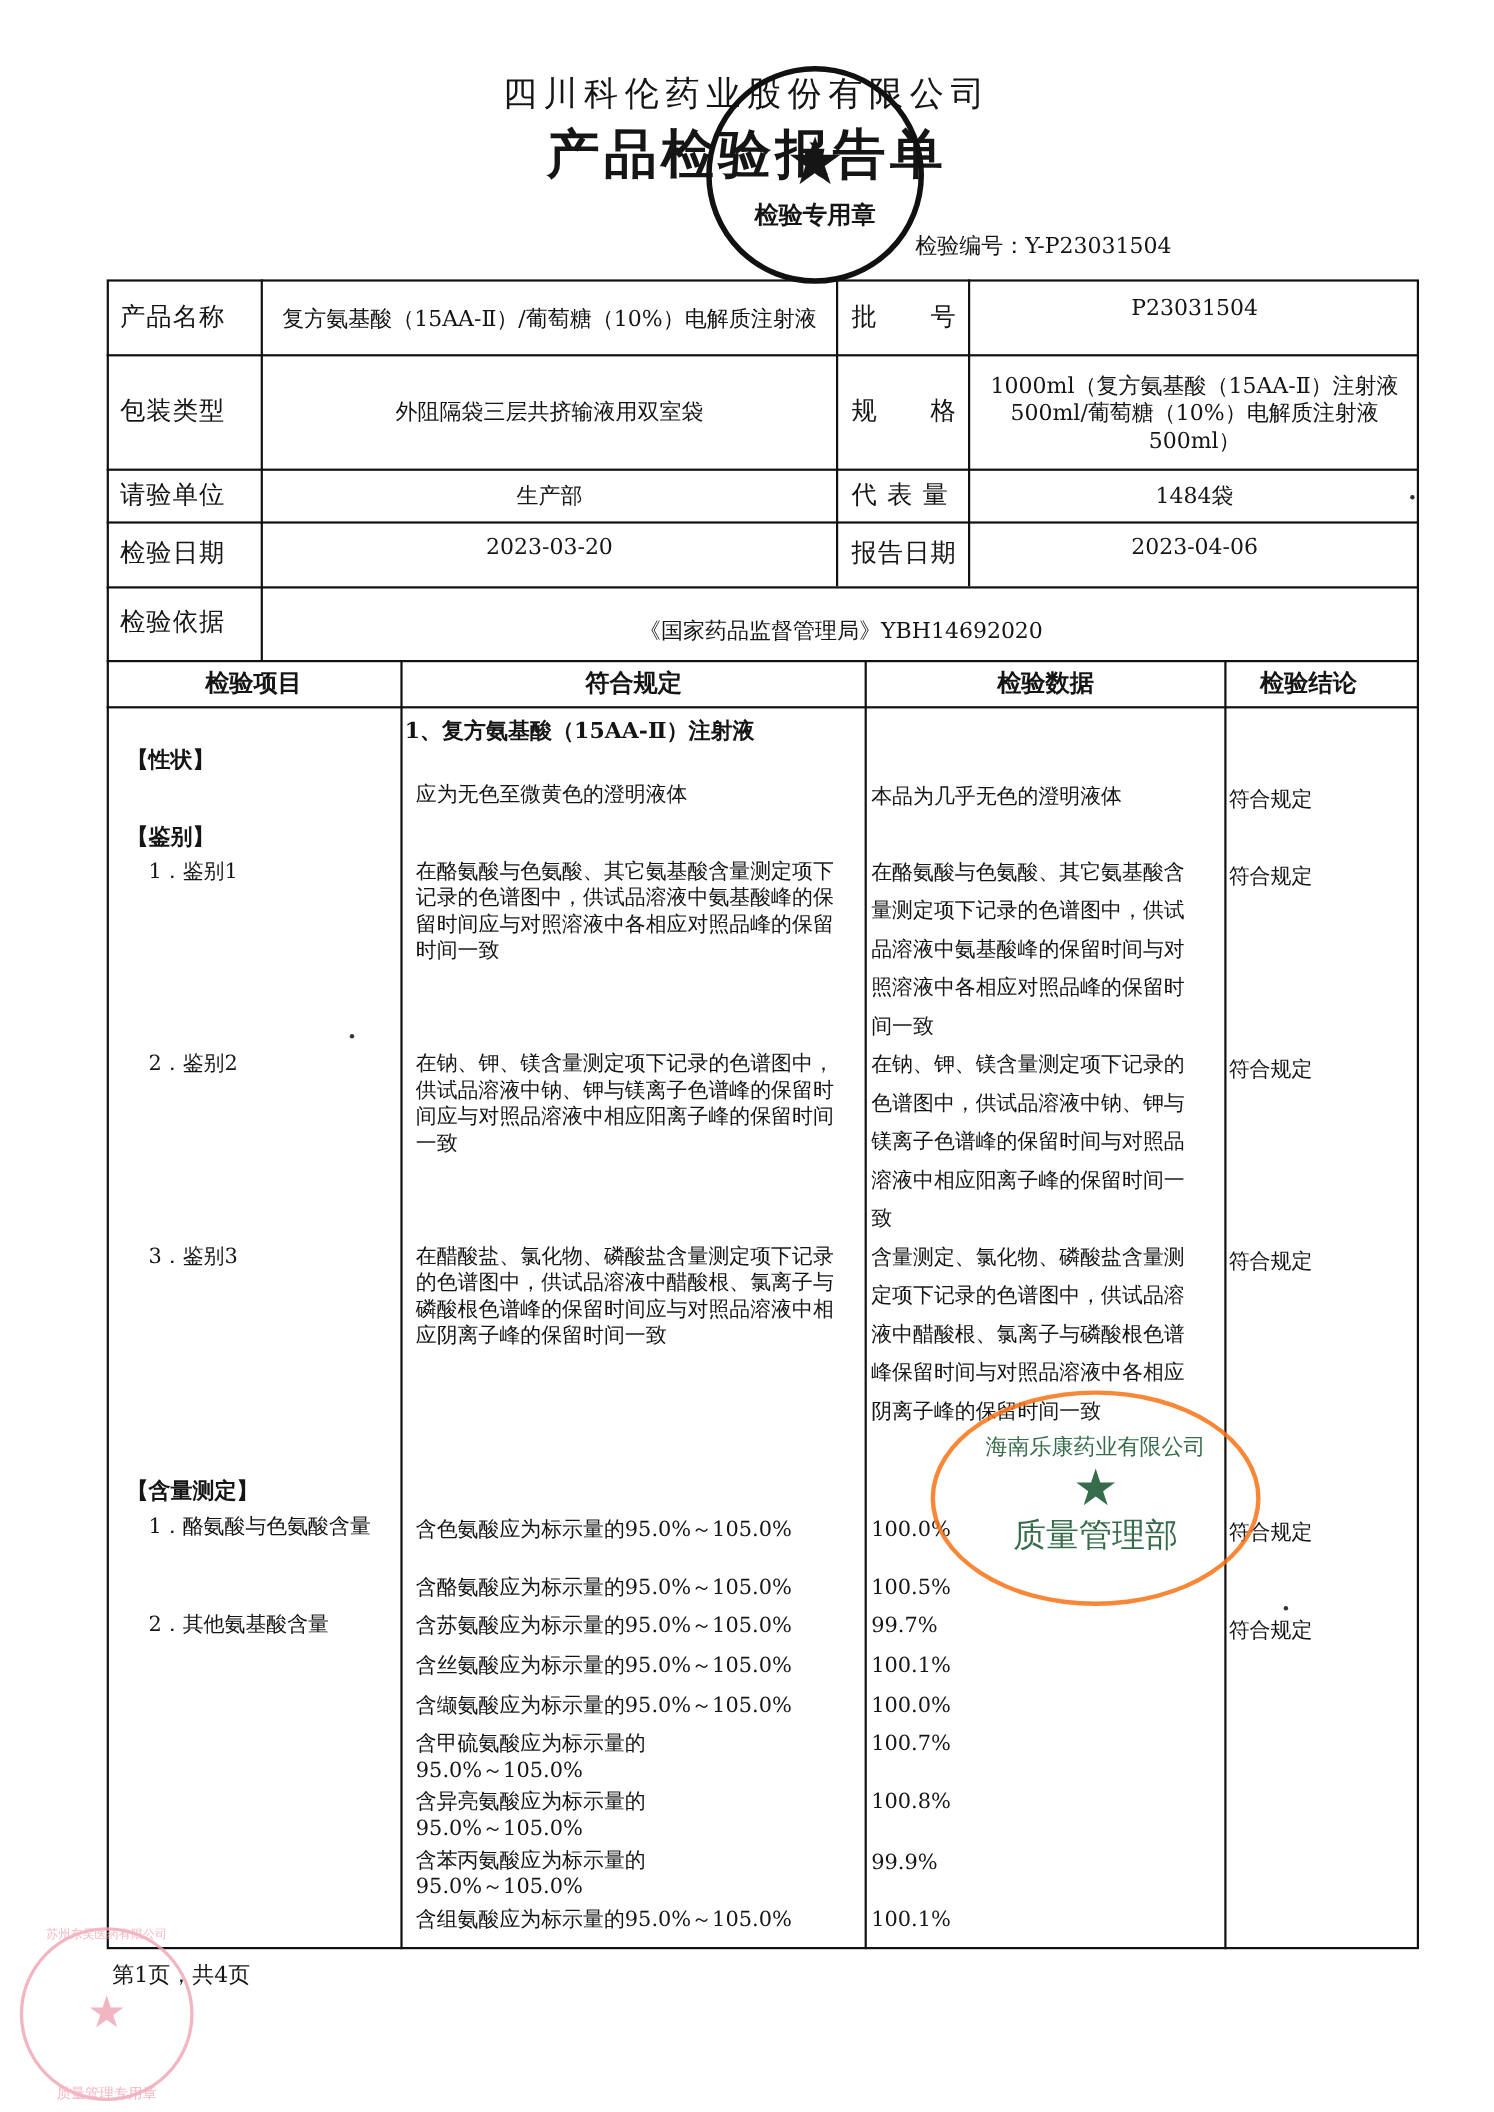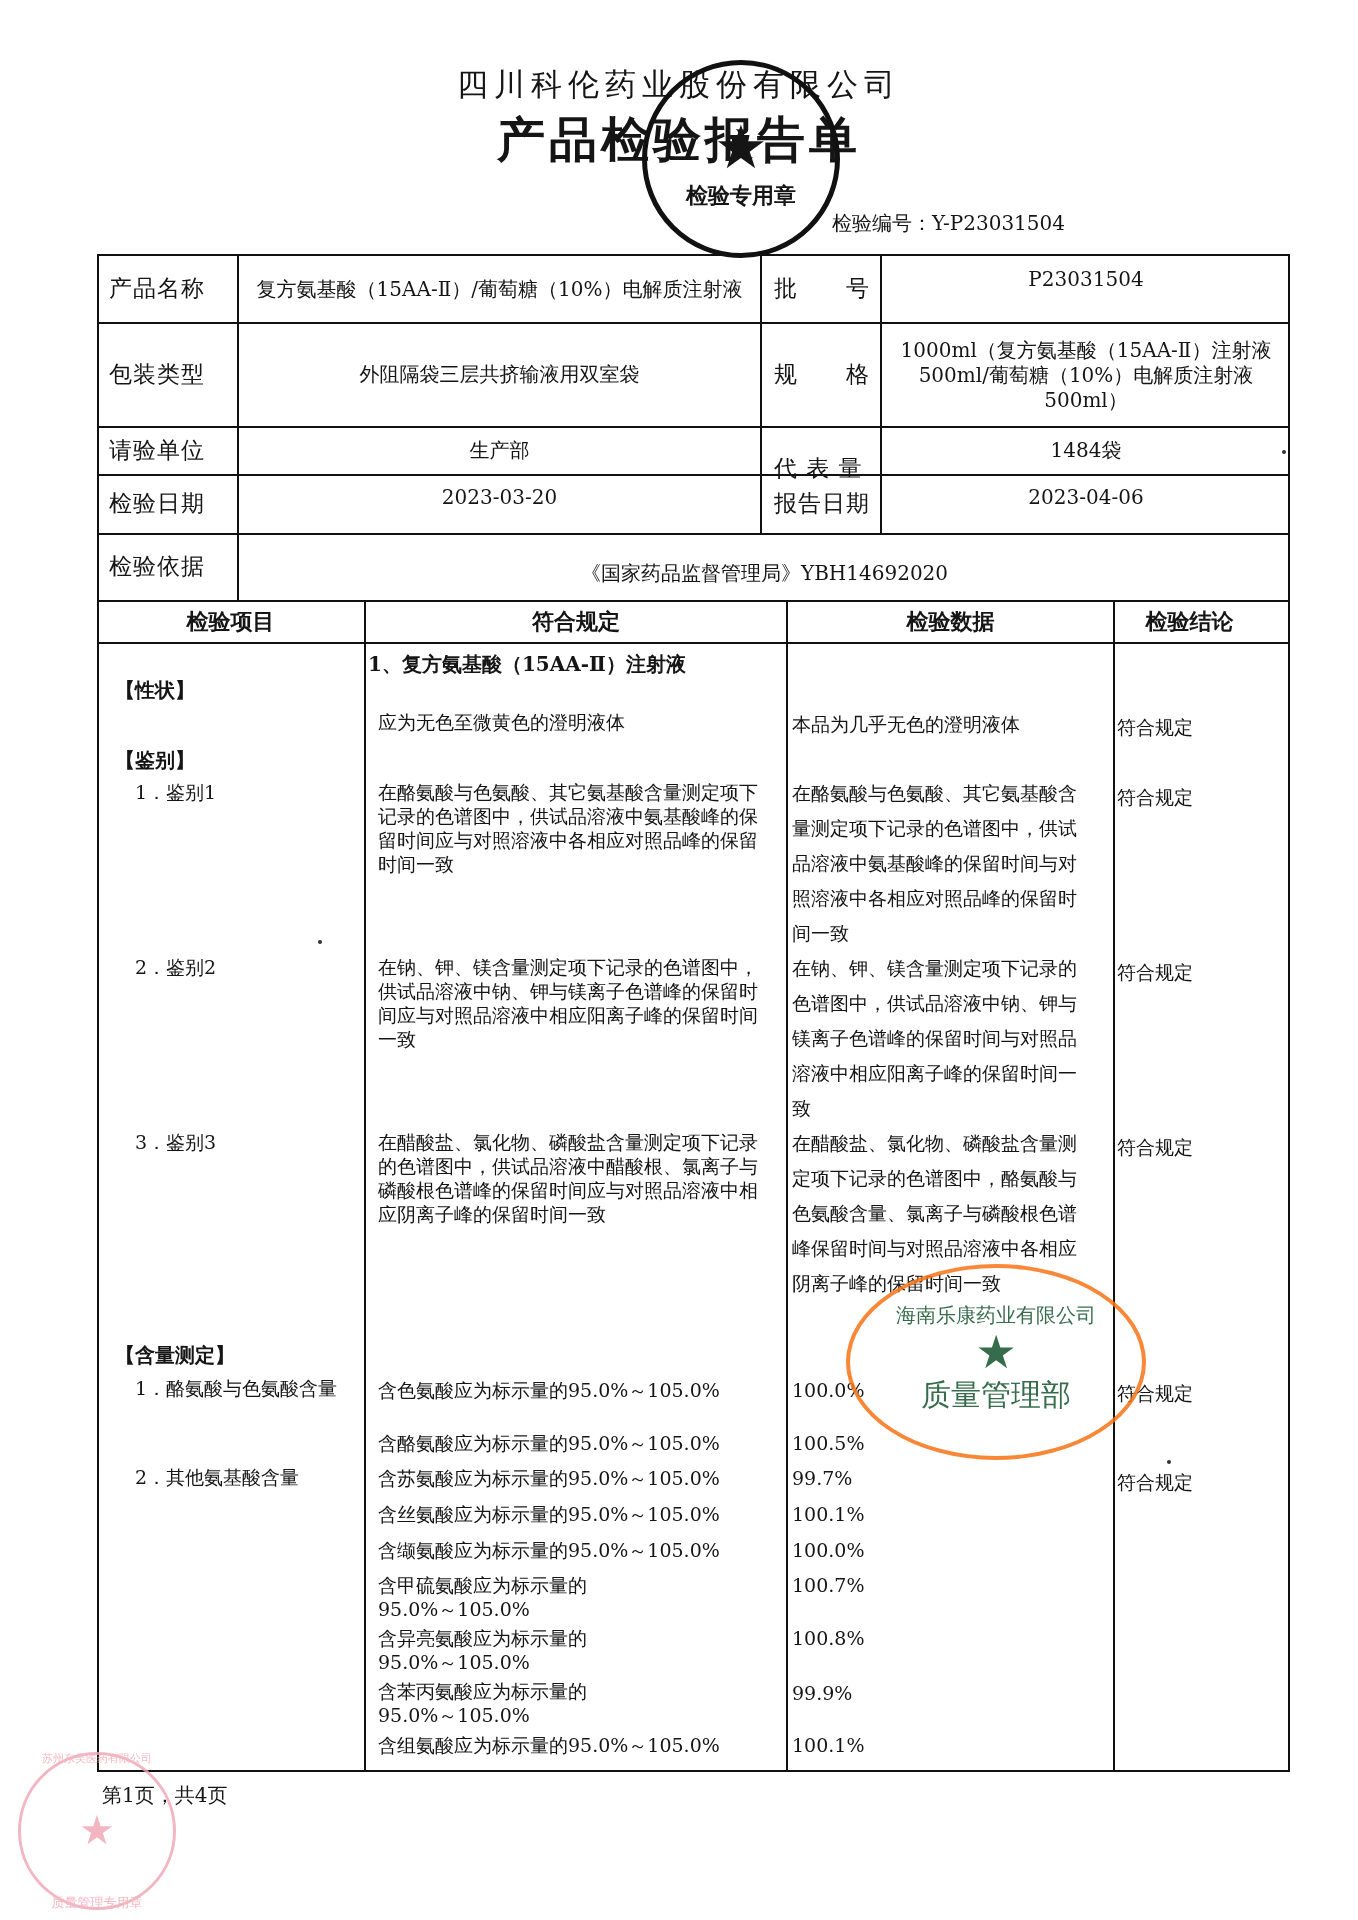--- a/index.html
+++ b/index.html
@@ -69,7 +69,7 @@
 
 <div class="cell label" style="left:97px;top:426px;width:140px;height:48px;">请验单位</div>
 <div class="cell" style="left:239px;top:426px;width:521px;height:48px;">生产部</div>
-<div class="cell label" style="left:762px;top:426px;width:118px;height:48px;margin-top:18px;">代 表 量</div>
+<div class="cell label" style="left:762px;top:426px;width:118px;height:48px;">代 表 量</div>
 <div class="cell" style="left:882px;top:426px;width:408px;height:48px;">1484袋</div>
 
 <div class="cell label" style="left:97px;top:474px;width:140px;height:59px;">检验日期</div>

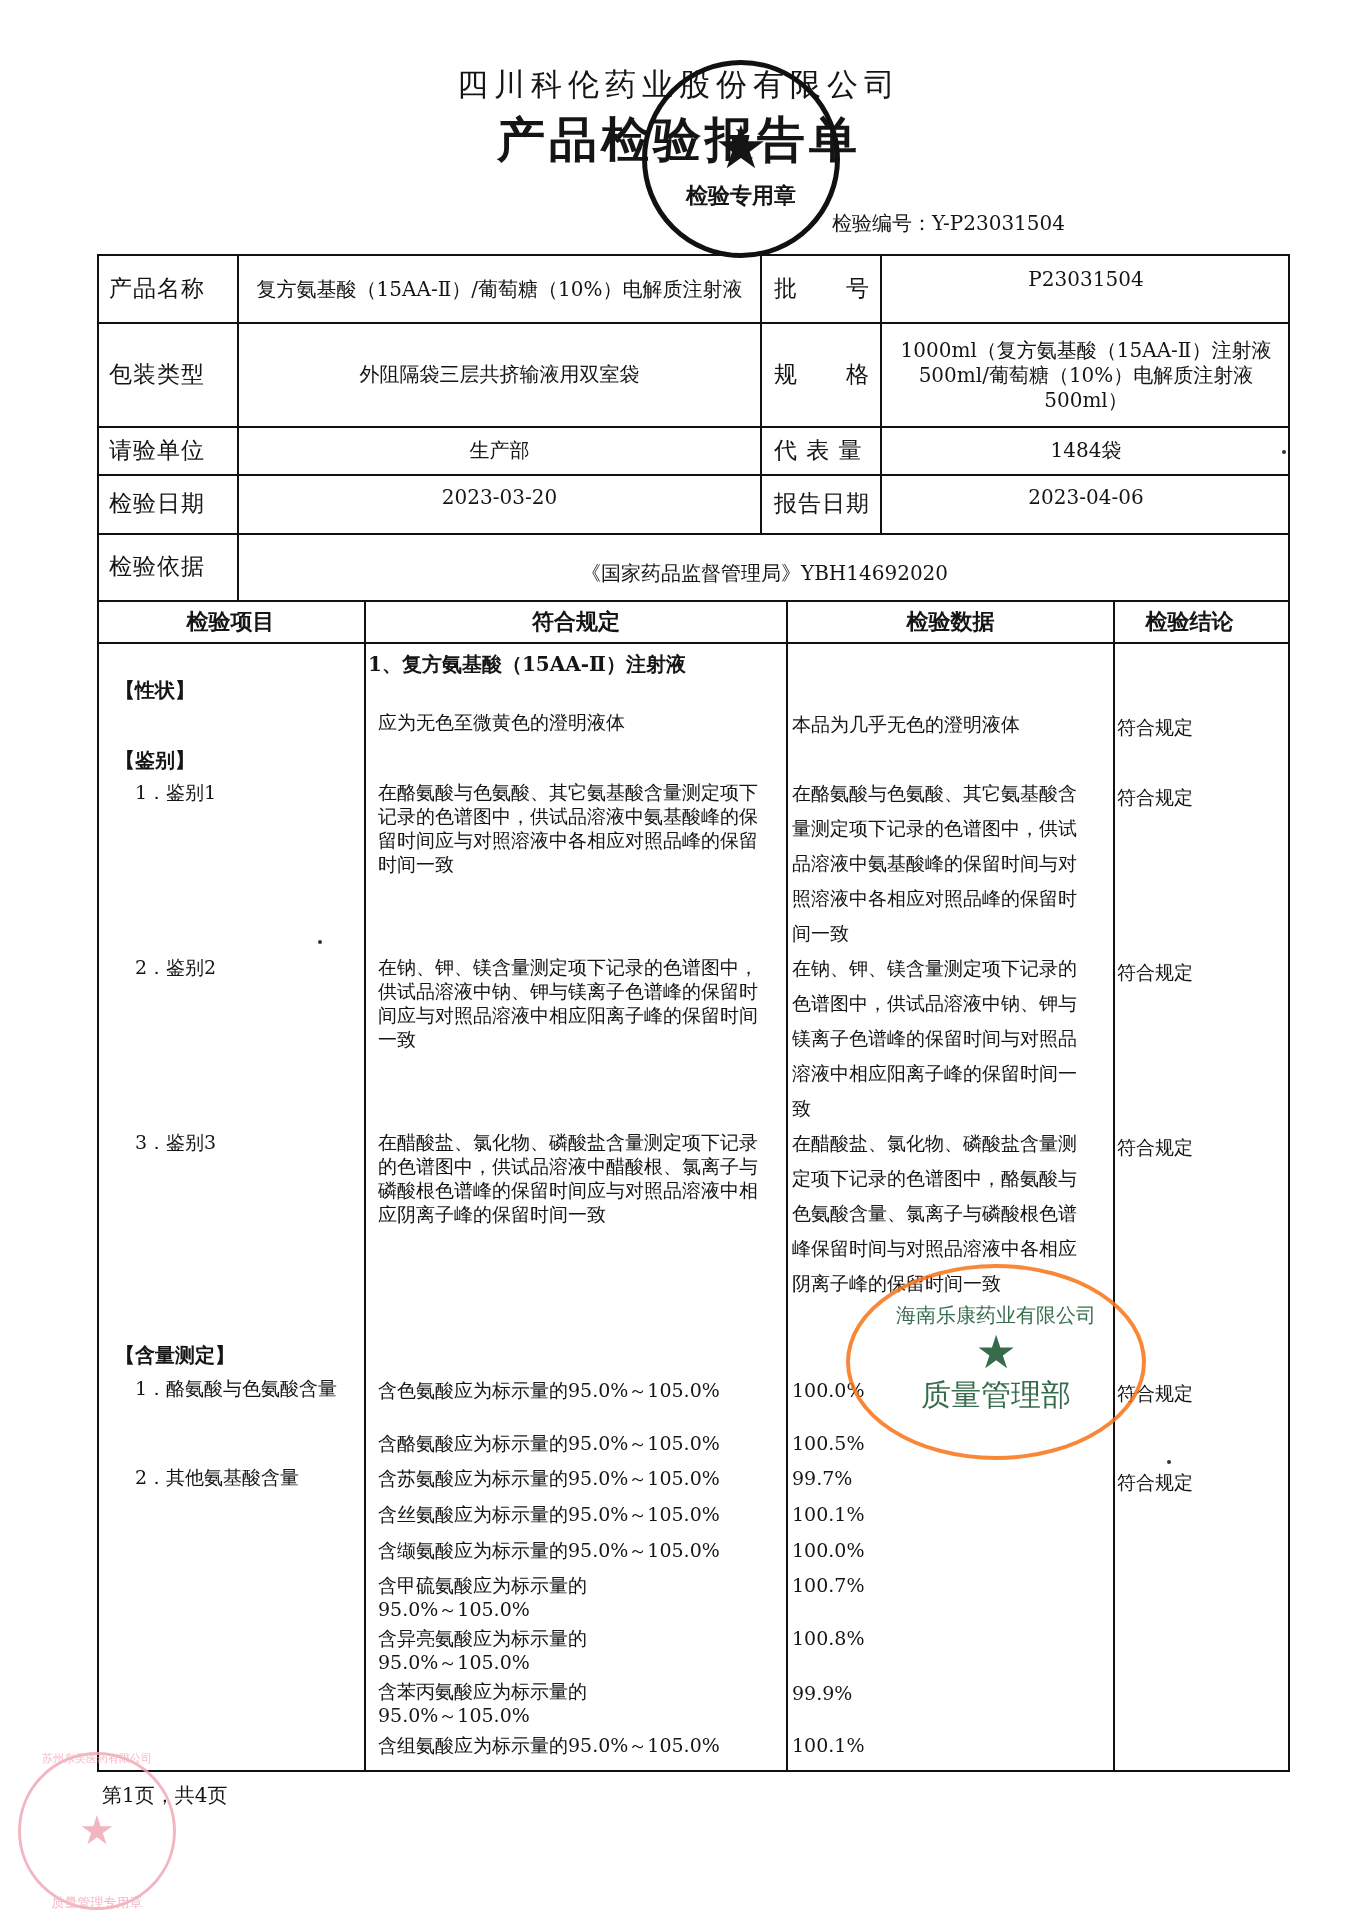--- a/index.html
+++ b/index.html
@@ -106,7 +106,7 @@
 
 <div class="t" style="left:135px;top:1130px;">3．鉴别3</div>
 <div class="t mid" style="left:378px;top:1130px;width:396px;">在醋酸盐、氯化物、磷酸盐含量测定项下记录的色谱图中，供试品溶液中醋酸根、氯离子与磷酸根色谱峰的保留时间应与对照品溶液中相应阴离子峰的保留时间一致</div>
-<div class="t dense" style="left:792px;top:1126px;width:300px;">在醋酸盐、氯化物、磷酸盐含量测定项下记录的色谱图中，酪氨酸与色氨酸含量、氯离子与磷酸根色谱峰保留时间与对照品溶液中各相应阴离子峰的保留时间一致</div>
+<div class="t dense" style="left:792px;top:1126px;width:300px;">含量测定、氯化物、磷酸盐含量测定项下记录的色谱图中，供试品溶液中醋酸根、氯离子与磷酸根色谱峰保留时间与对照品溶液中各相应阴离子峰的保留时间一致</div>
 <div class="t" style="left:1117px;top:1135px;">符合规定</div>
 
 <div class="t bold" style="left:115px;top:1343px;">【含量测定】</div>

